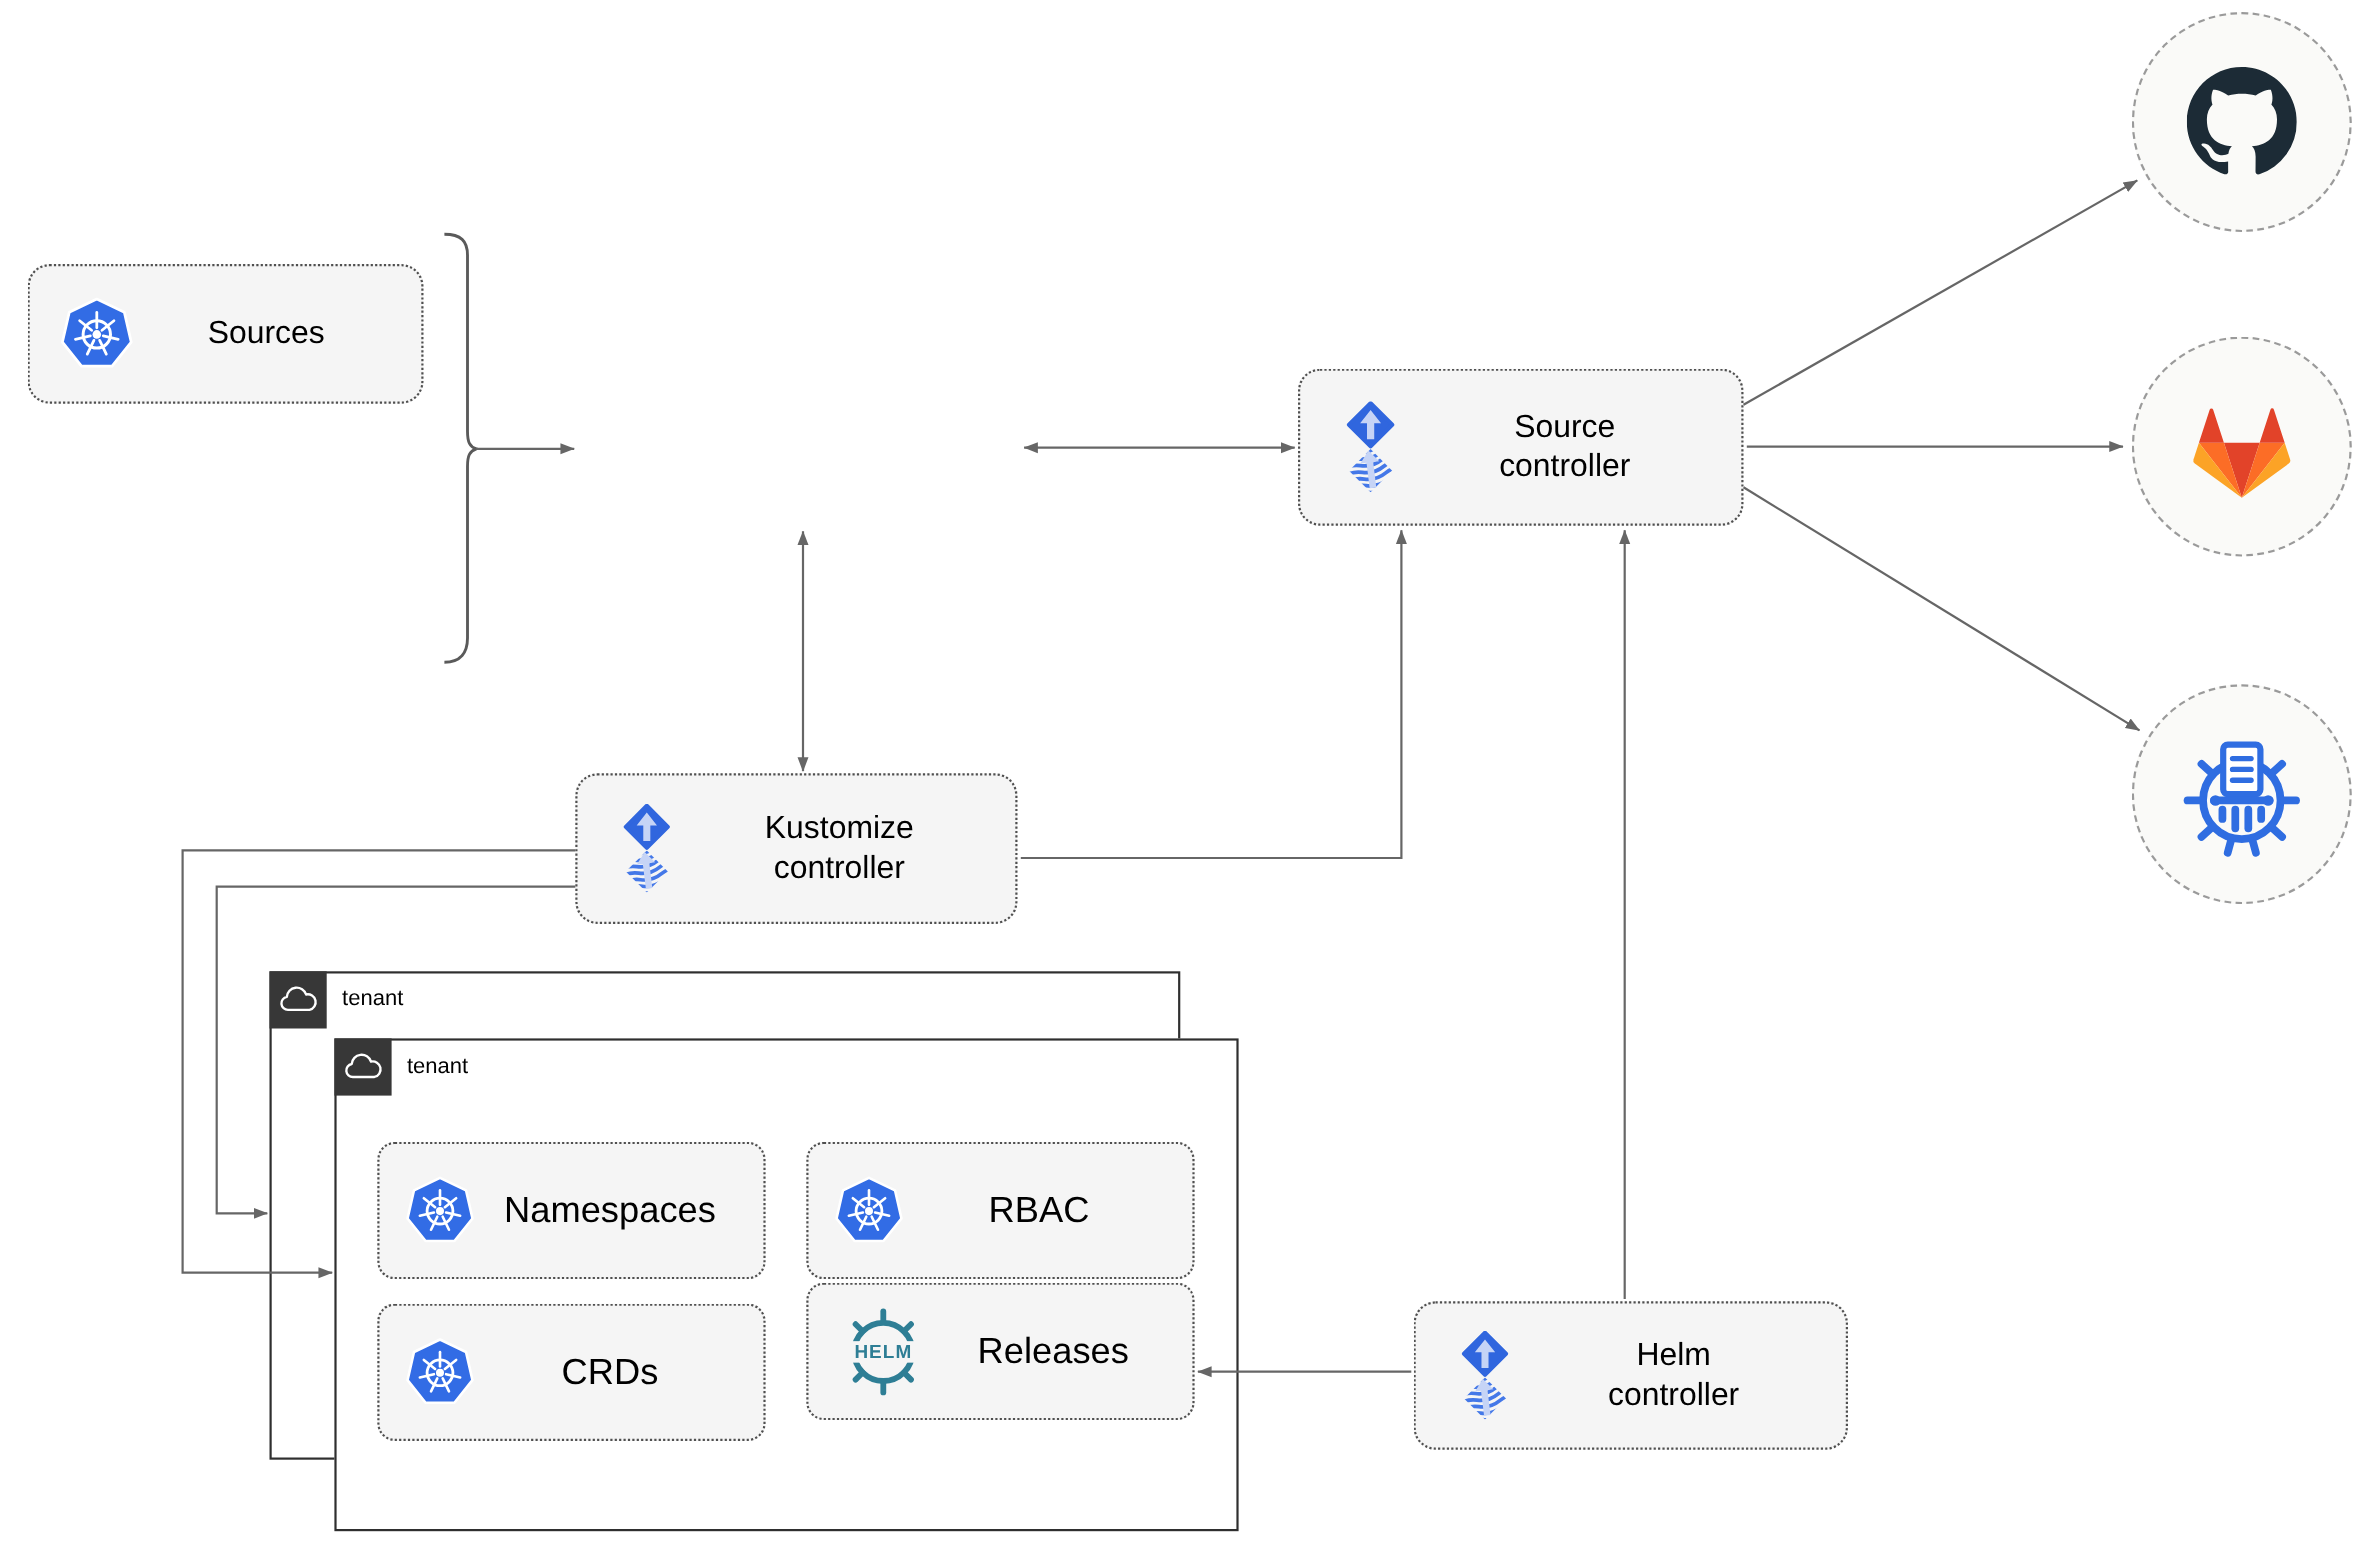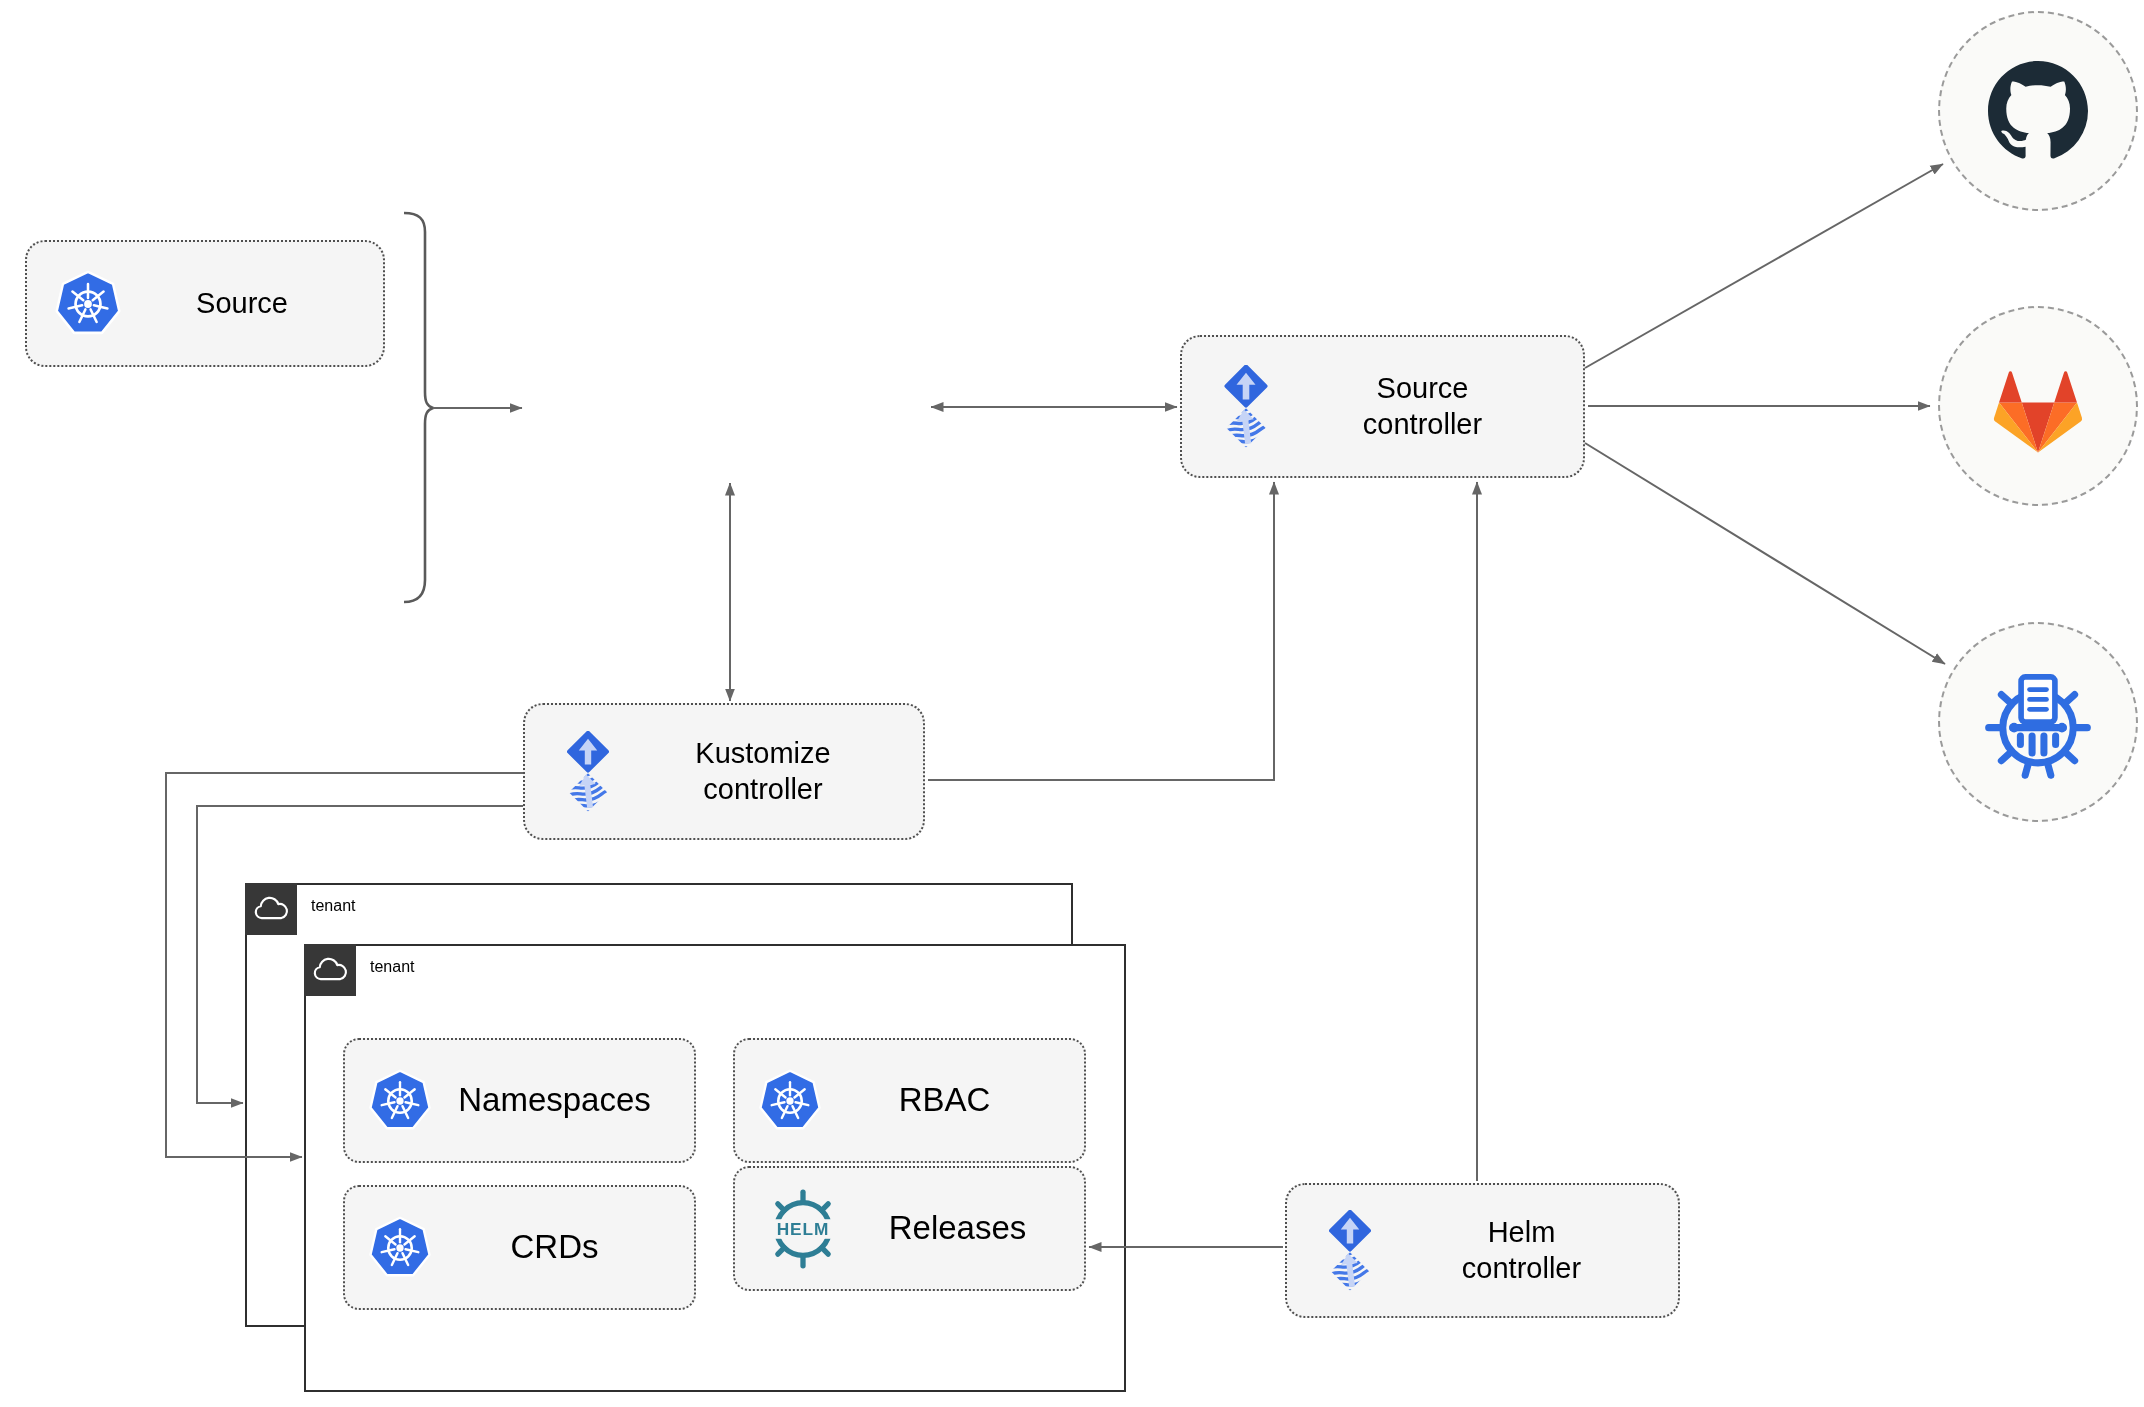--- a/index.html
+++ b/index.html
@@ -120,7 +120,7 @@
         <use href="#sym-k8s"></use>
       </svg>
     <div class="node-label">
-        <span>Source</span>
+        <span>Sources</span>
       </div>
   </div>
 

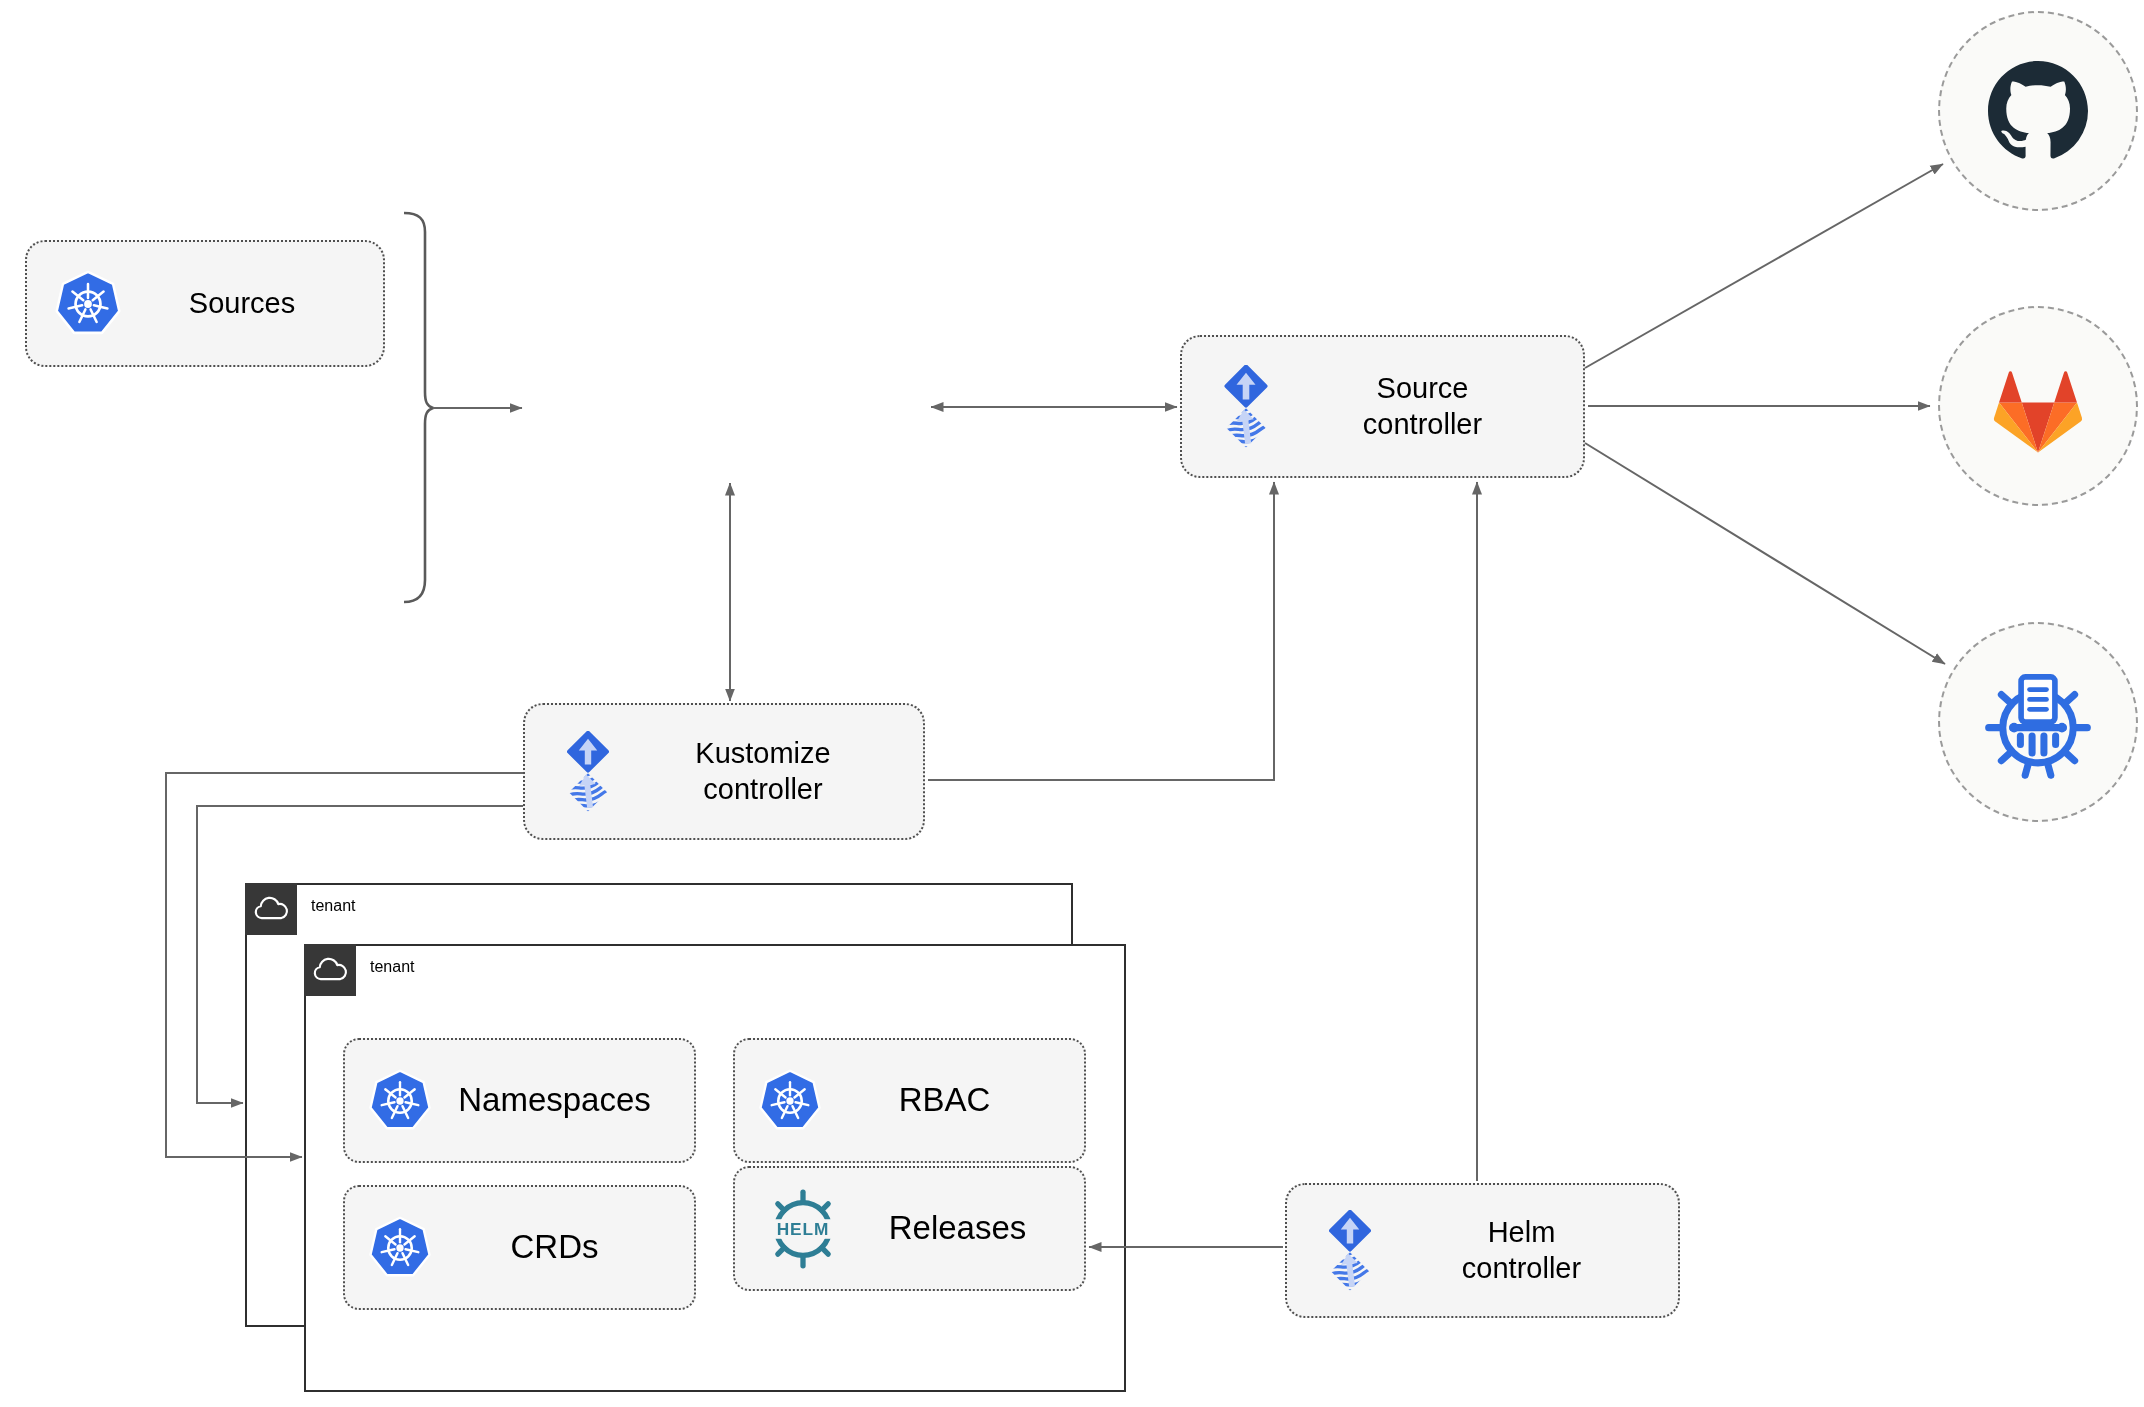--- a/index.html
+++ b/index.html
@@ -30,7 +30,7 @@
   .tenant-front{z-index:3}
   .tenant-header{position:absolute;left:-2px;top:-2px;width:52px;height:52px;background:var(--tenant-header,#373737);
         display:flex;align-items:center;justify-content:center}
-  .tenant-label{position:absolute;left:64px;top:12px;font-size:16px;color:#000}
+  .tenant-label{position:absolute;left:64px;top:12px;font-size:20px;color:#000}
 
   
   .item{position:absolute;background:var(--box-fill,#F5F5F5);border:2px dotted #4f4f4f;border-radius:16px;

